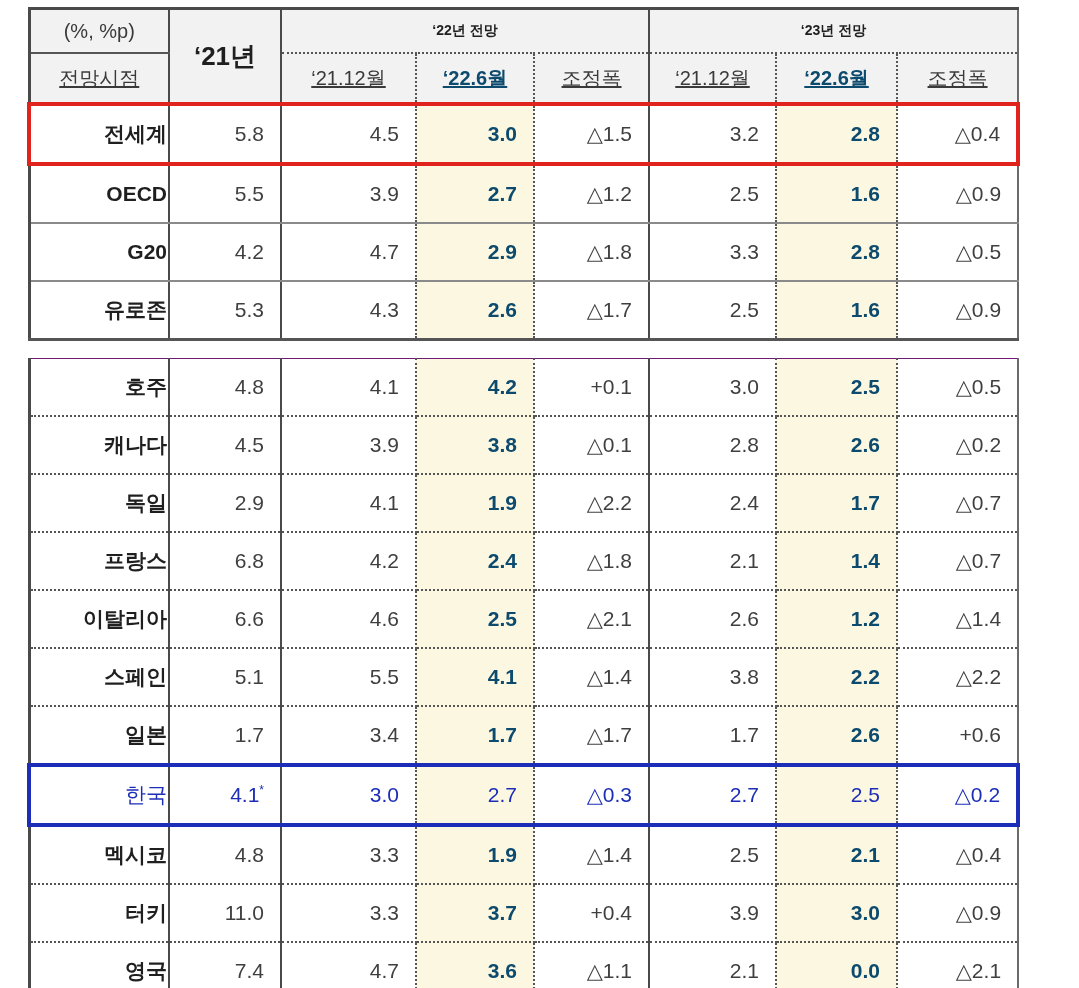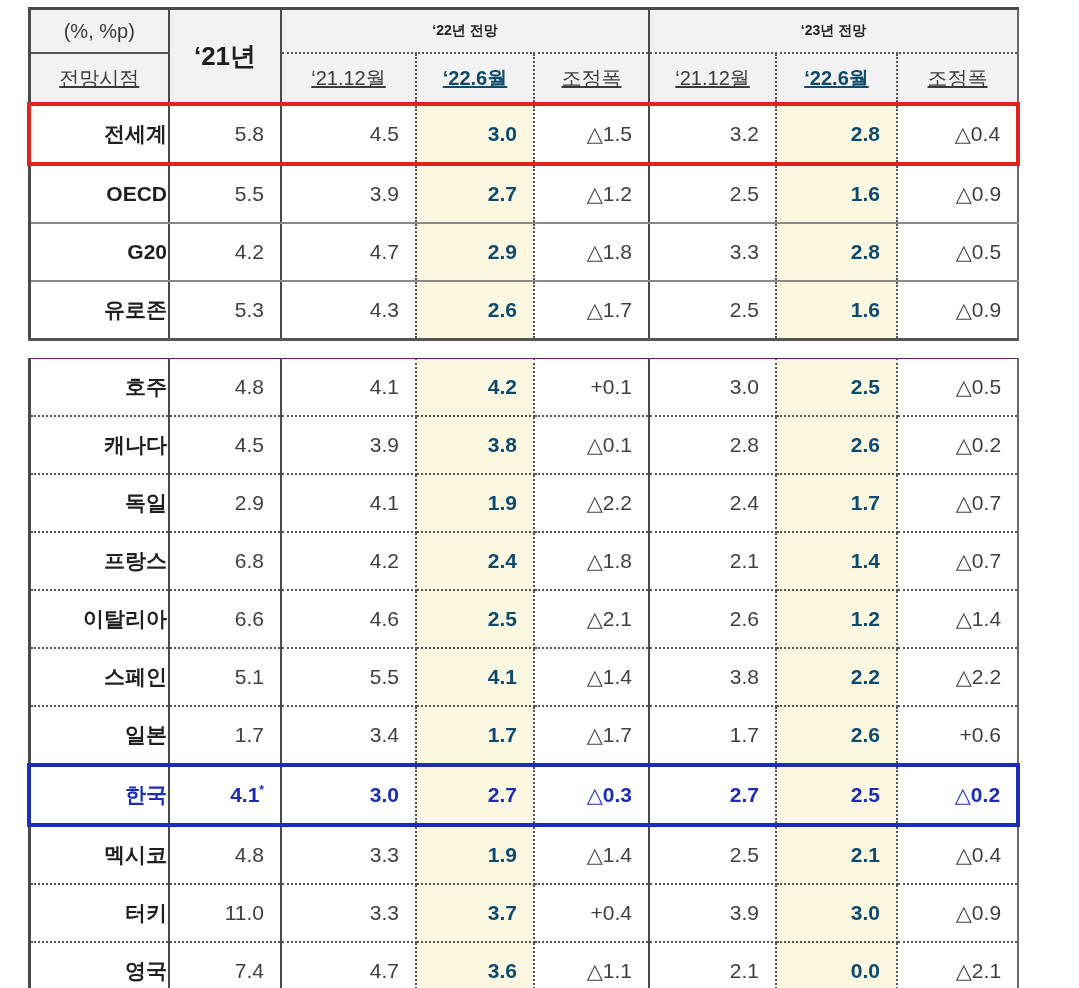--- a/index.html
+++ b/index.html
@@ -62,7 +62,7 @@
   tr.hl-blue td{border-top:4px solid var(--blue,#1C2EB8);border-bottom:4px solid var(--blue,#1C2EB8);}
   tr.hl-blue td.c0{border-left:4px solid var(--blue,#1C2EB8);}
   tr.hl-blue td.c7{border-right:4px solid var(--blue,#1C2EB8);}
-  tr.hl-blue td, tr.hl-blue td.rowlabel, tr.hl-blue td.b{color:var(--blue,#1C2EB8);font-weight:700;}
+  tr.hl-blue td, tr.hl-blue td.rowlabel, tr.hl-blue td.b{color:var(--blue,#1C2EB8);font-weight:400;}
 
   sup{font-size:12px;vertical-align:super;line-height:0;}
 </style>

